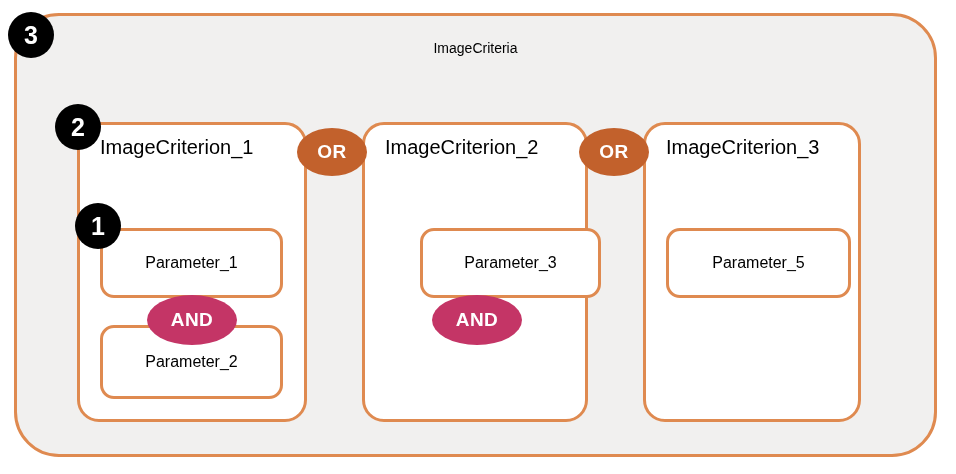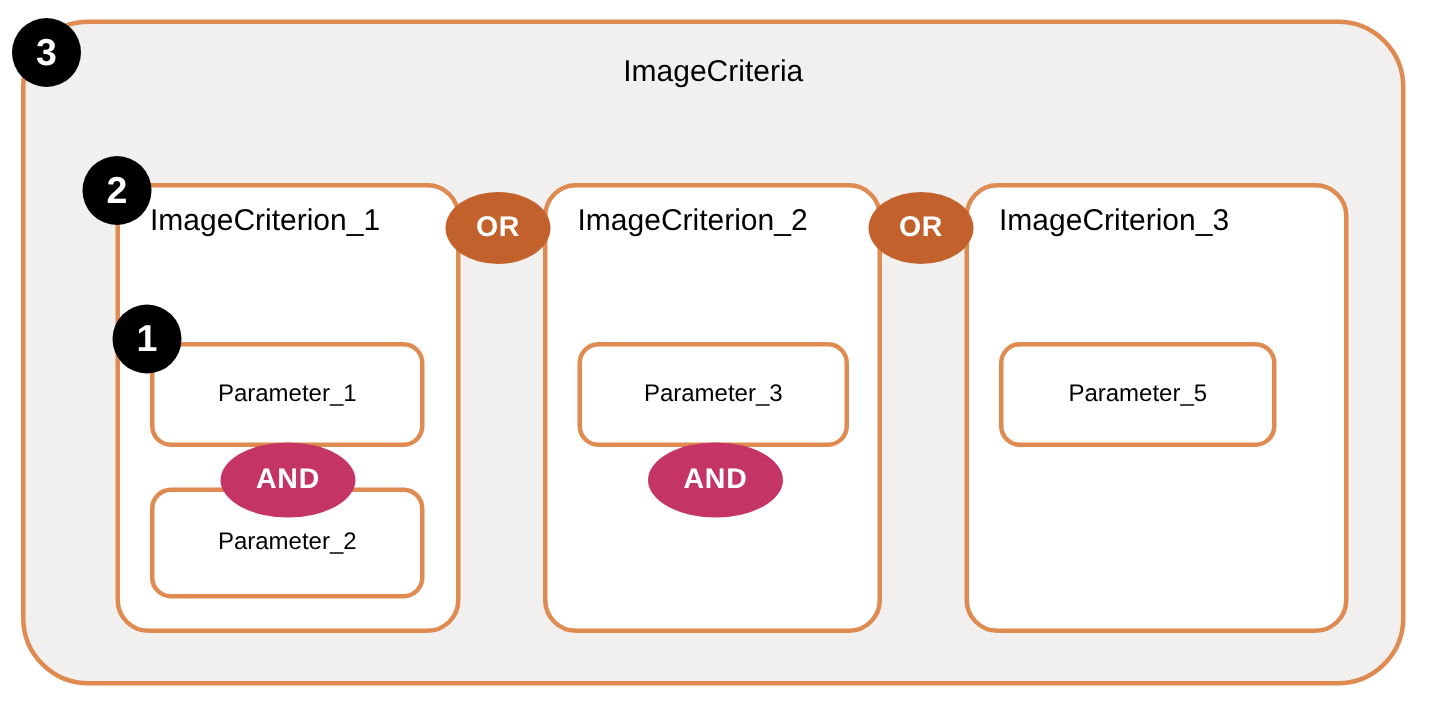--- a/index.html
+++ b/index.html
@@ -36,7 +36,7 @@
     position: absolute;
     left: 0; right: 0; top: 20px;
     text-align: center;
-    font-size: 20px;
+    font-size: 14px;
     line-height: 24px;
     color: var(--label-text);
   }

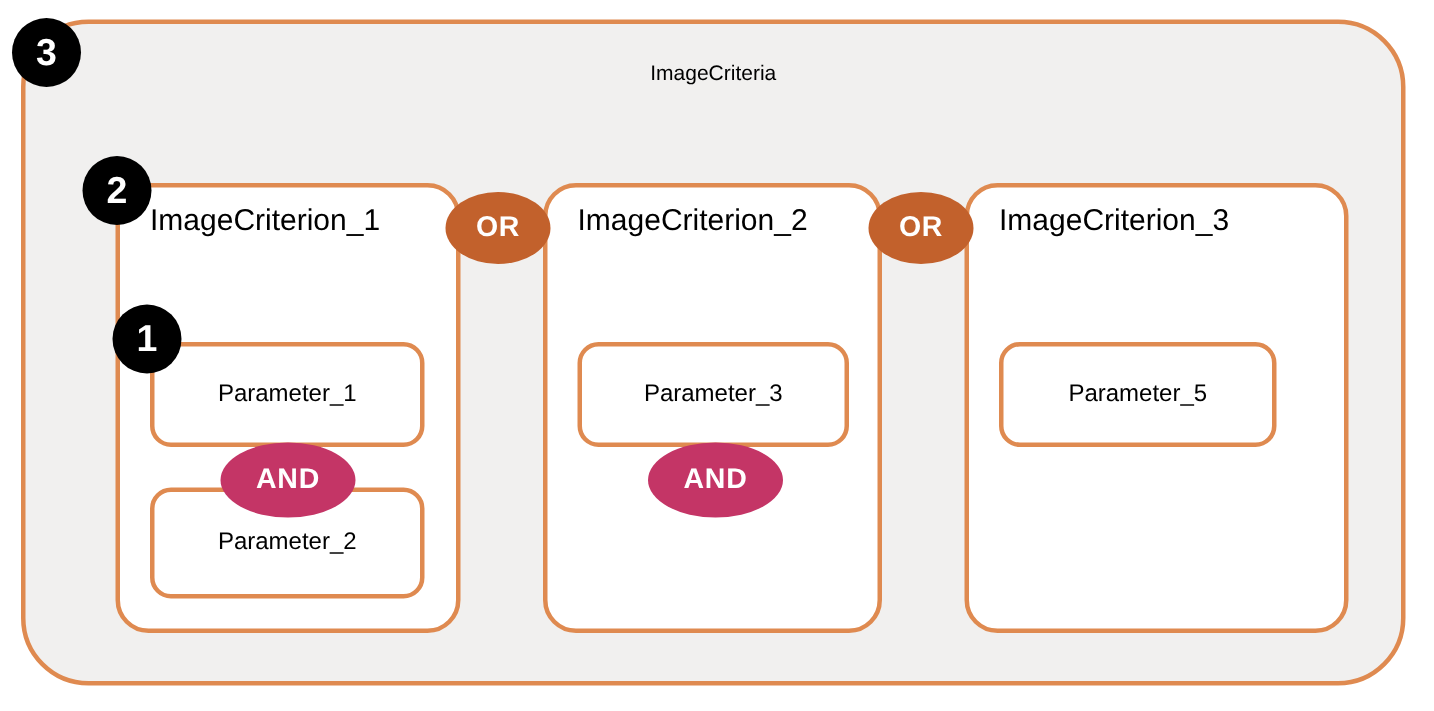--- a/index.html
+++ b/index.html
@@ -50,7 +50,7 @@
   }
   .criterion.c1 { left: 60px;  width: 230px; text-decoration: underline; }
   .criterion.c2 { left: 345px; width: 226px; }
-  .criterion.c3 { left: 626px; width: 256px; }
+  .criterion.c3 { left: 626px; width: 218px; }
   .criterion-title {
     position: absolute;
     left: 20px; top: 10px;

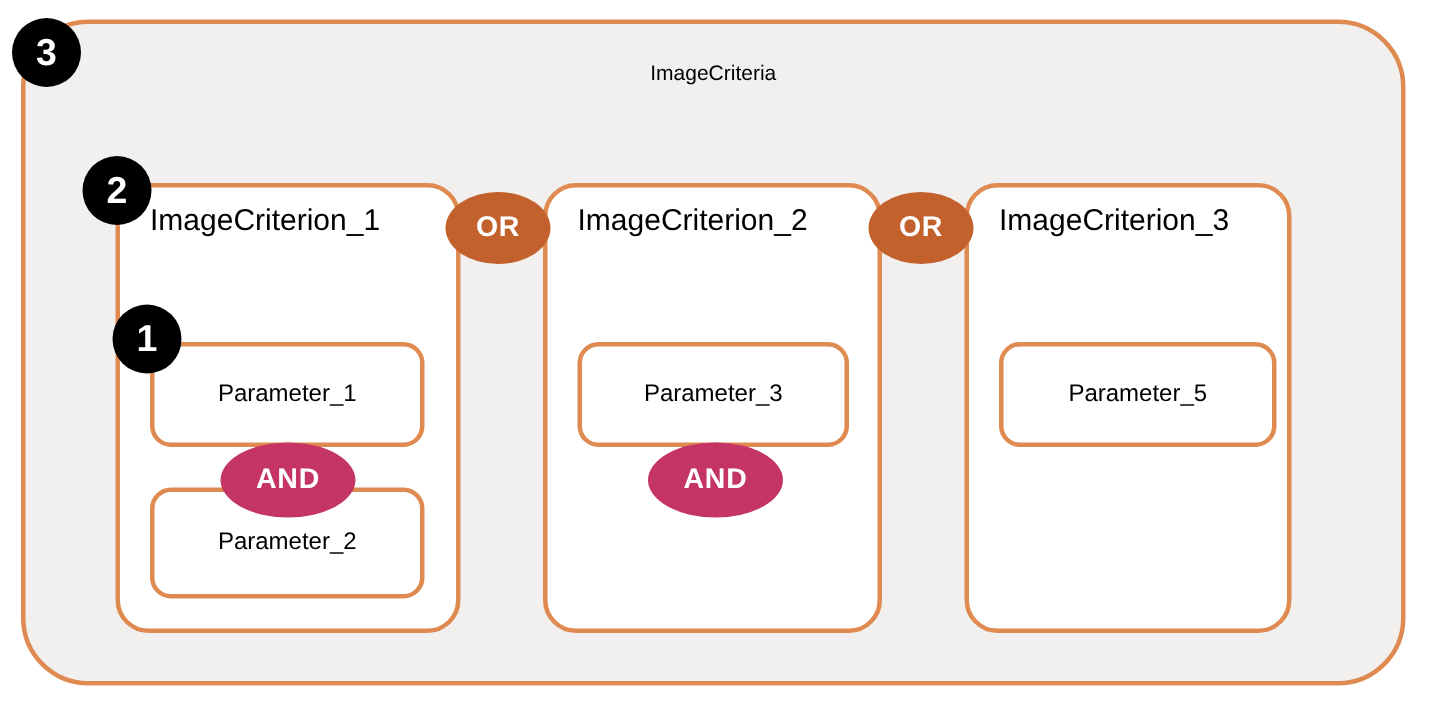--- a/index.html
+++ b/index.html
@@ -74,7 +74,7 @@
   .param.row1 { top: 103px; height: 70px; }
   .param.row2 { top: 200px; height: 74px; }
   .c1 .param { width: 183px; }
-  .c2 .param { width: 181px; }
+  .c2 .param { width: 181px; margin-left: 35px; }
   .c3 .param { width: 185px; text-align: center; }
   .badge {
     position: absolute;

